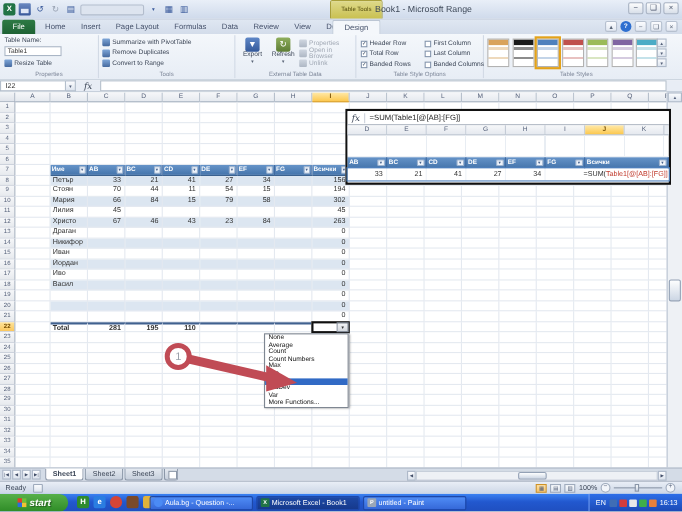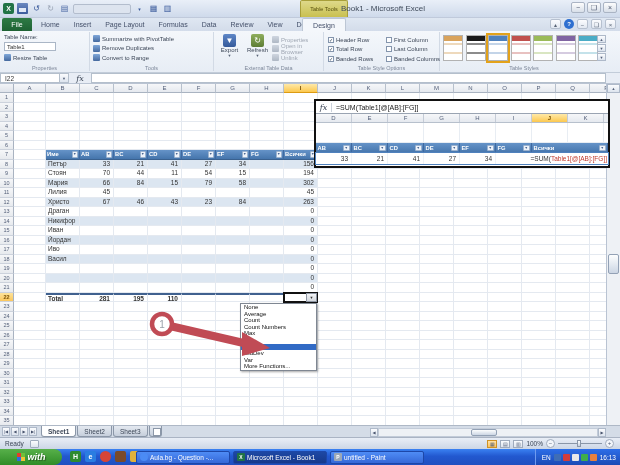--- a/index.html
+++ b/index.html
@@ -173,7 +173,7 @@
       <div class="qicon">▥</div>
     </div>
     <div class="ttools">Table Tools</div>
-    <span class="title">Book1 - Microsoft Excel</span>
+    <span class="title">Book1 - Microsoft Range</span>
     <div class="winbtns">
       <div class="wbtn">−</div>
       <div class="wbtn">❏</div>

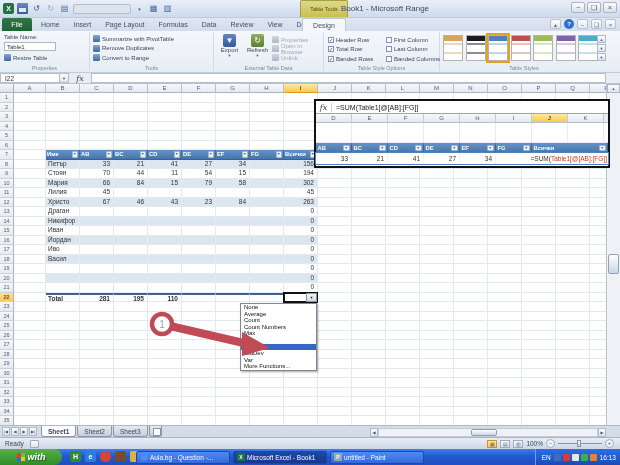--- a/index.html
+++ b/index.html
@@ -1182,7 +1182,7 @@
           <i style="background:#2b6de0"></i>
           <i style="background:#f2c233"></i>
         </span>
-      <span>with</span>
+      <span>start</span>
     </div>
     <div id="quick-launch">
         <div class="ql" style="background: rgb(46, 139, 46);">H</div>

